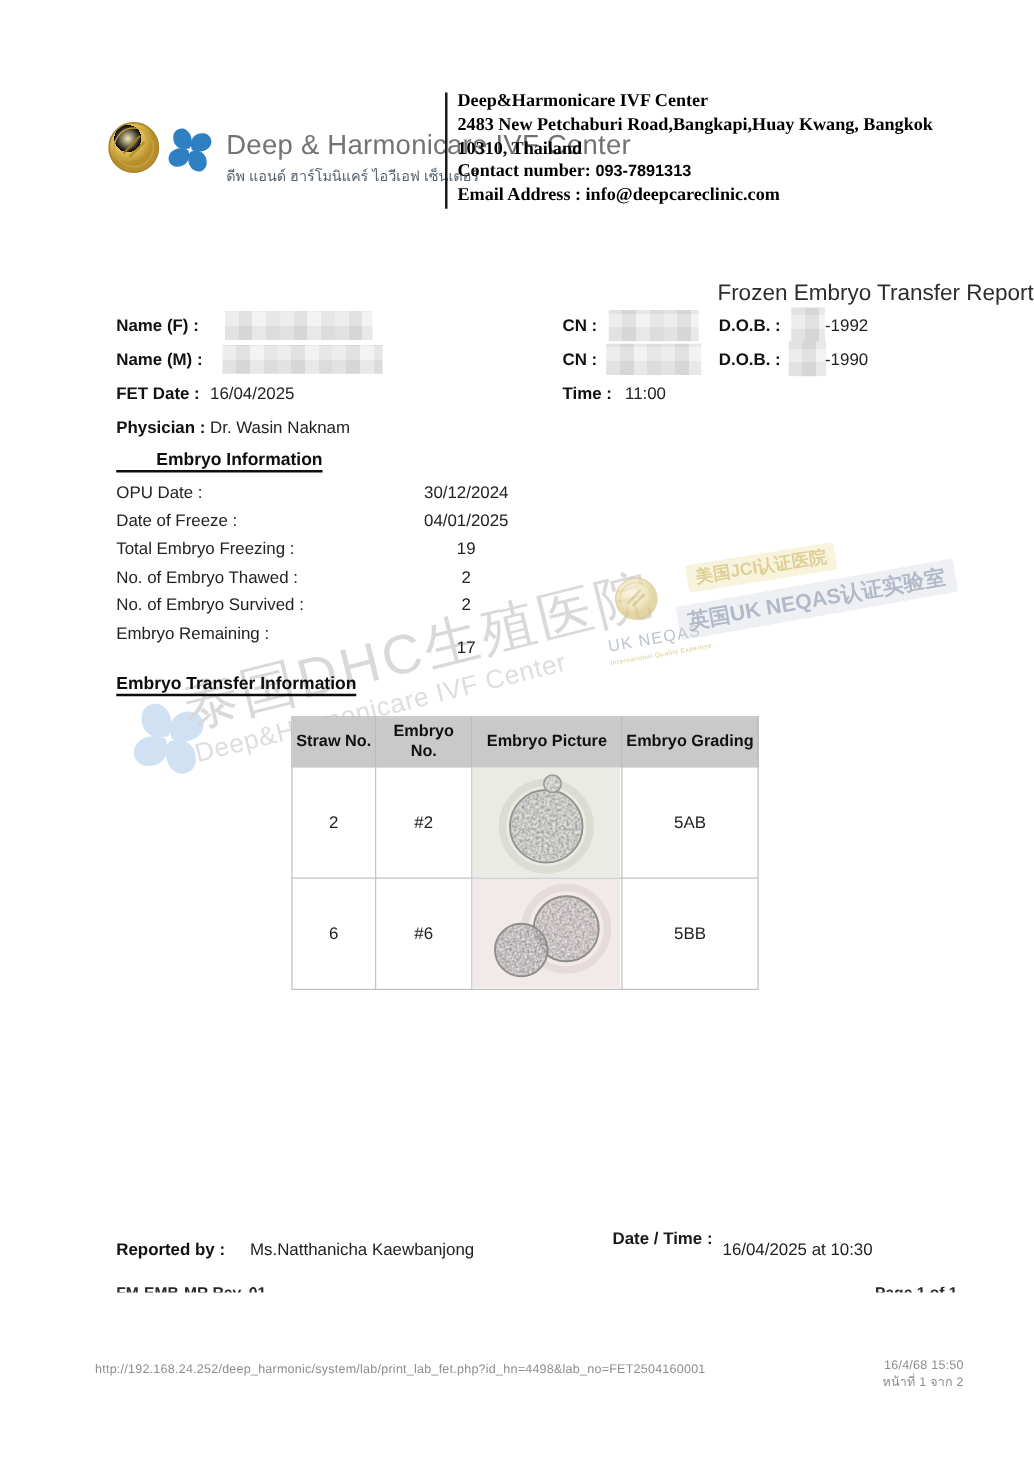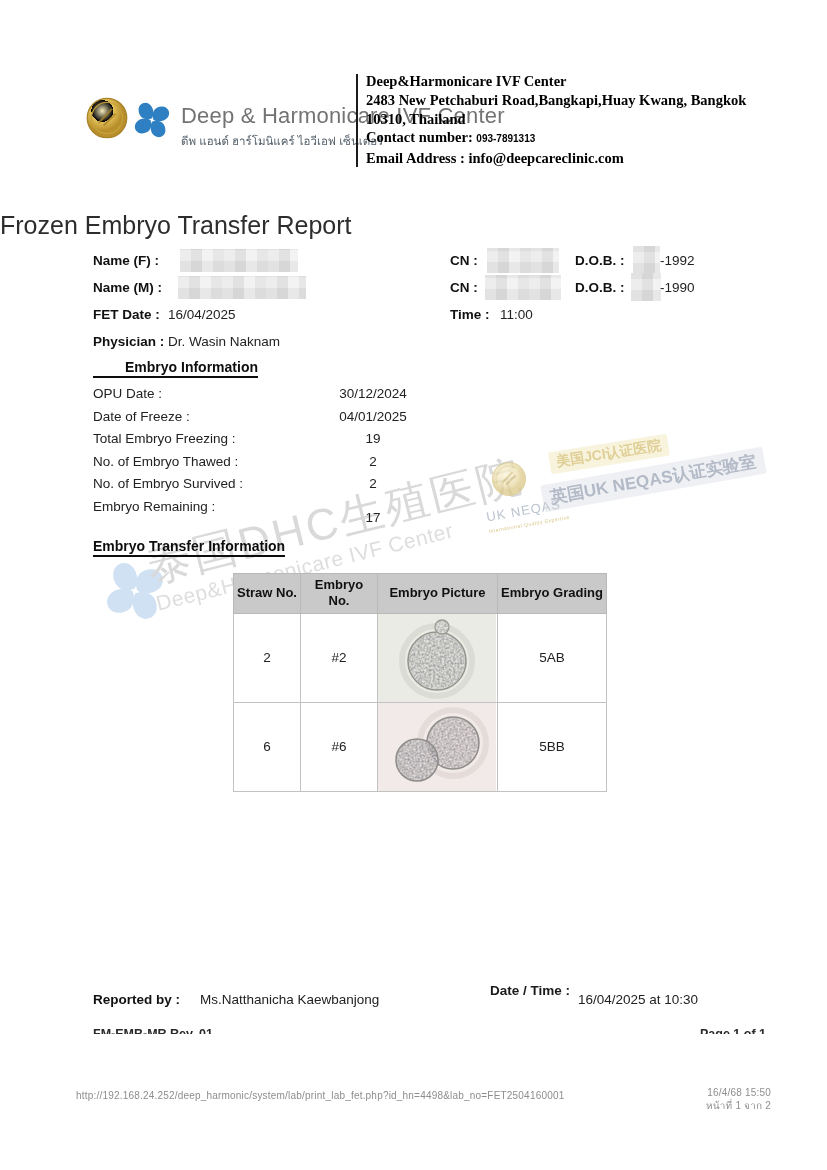--- a/index.html
+++ b/index.html
@@ -16,7 +16,7 @@
     font-family:"Liberation Serif","DejaVu Serif",serif;font-weight:bold;font-size:14.5px;
     line-height:18.8px;color:#000;white-space:nowrap;
   }
-  .contact-num{font-family:"Liberation Sans",sans-serif;font-size:10px;font-weight:bold;}
+  .contact-num{font-family:"Liberation Sans",sans-serif;font-size:13px;font-weight:bold;}
   
   .report-title{width:100%;text-align:left;font-size:25px;font-weight:400;color:#2d2d2d;}
   

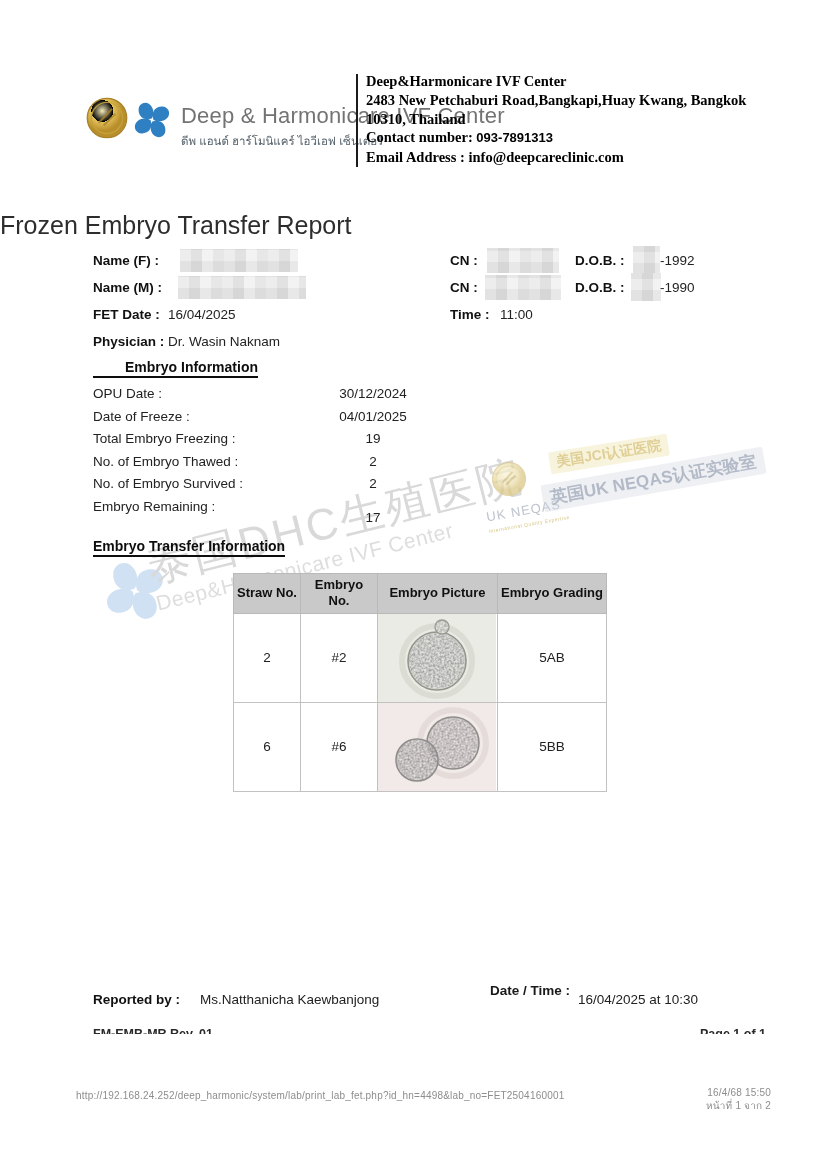--- a/index.html
+++ b/index.html
@@ -18,7 +18,7 @@
   }
   .contact-num{font-family:"Liberation Sans",sans-serif;font-size:13px;font-weight:bold;}
   
-  .report-title{width:100%;text-align:left;font-size:25px;font-weight:400;color:#2d2d2d;}
+  .report-title{width:100%;text-align:right;font-size:18px;font-weight:400;color:#2d2d2d;margin-top:13px;}
   
   .lbl{font-weight:bold;font-size:13.5px;color:#111;white-space:nowrap;}
   .val{font-size:13.5px;color:#222;white-space:nowrap;}

